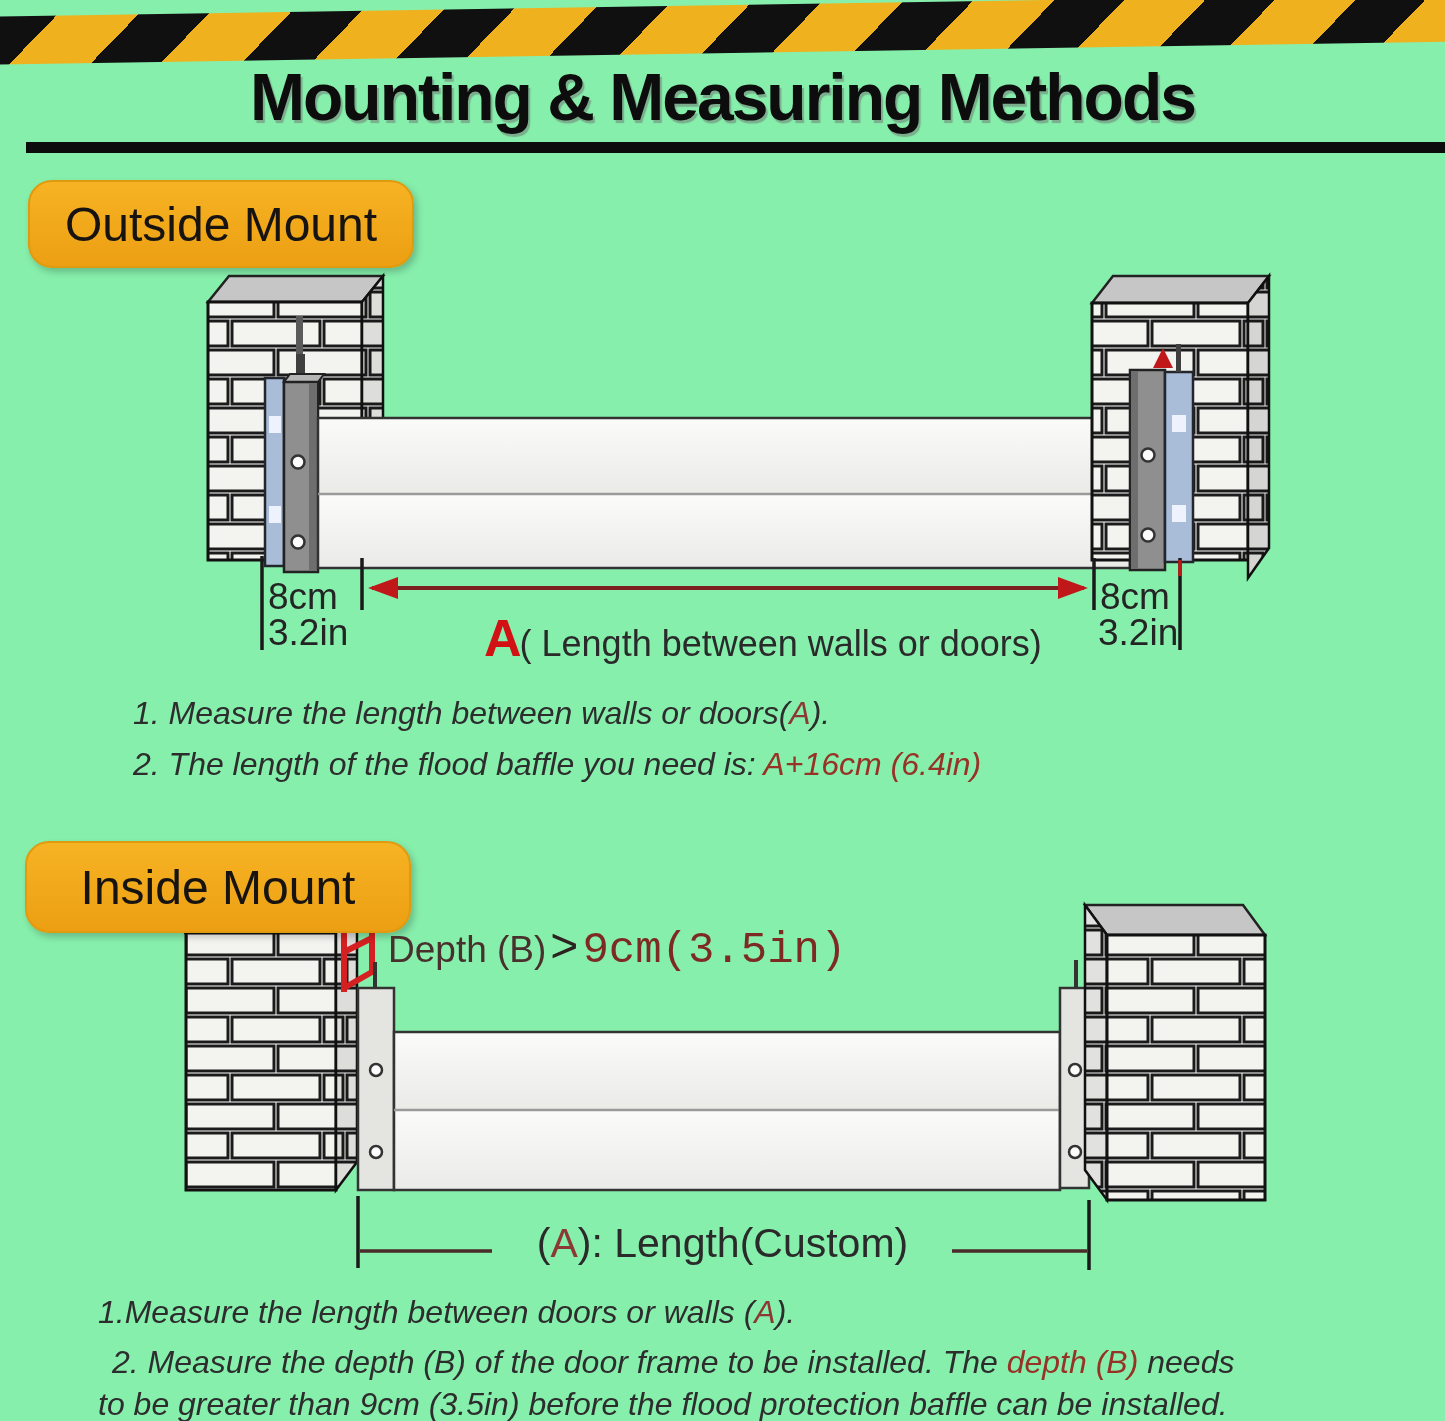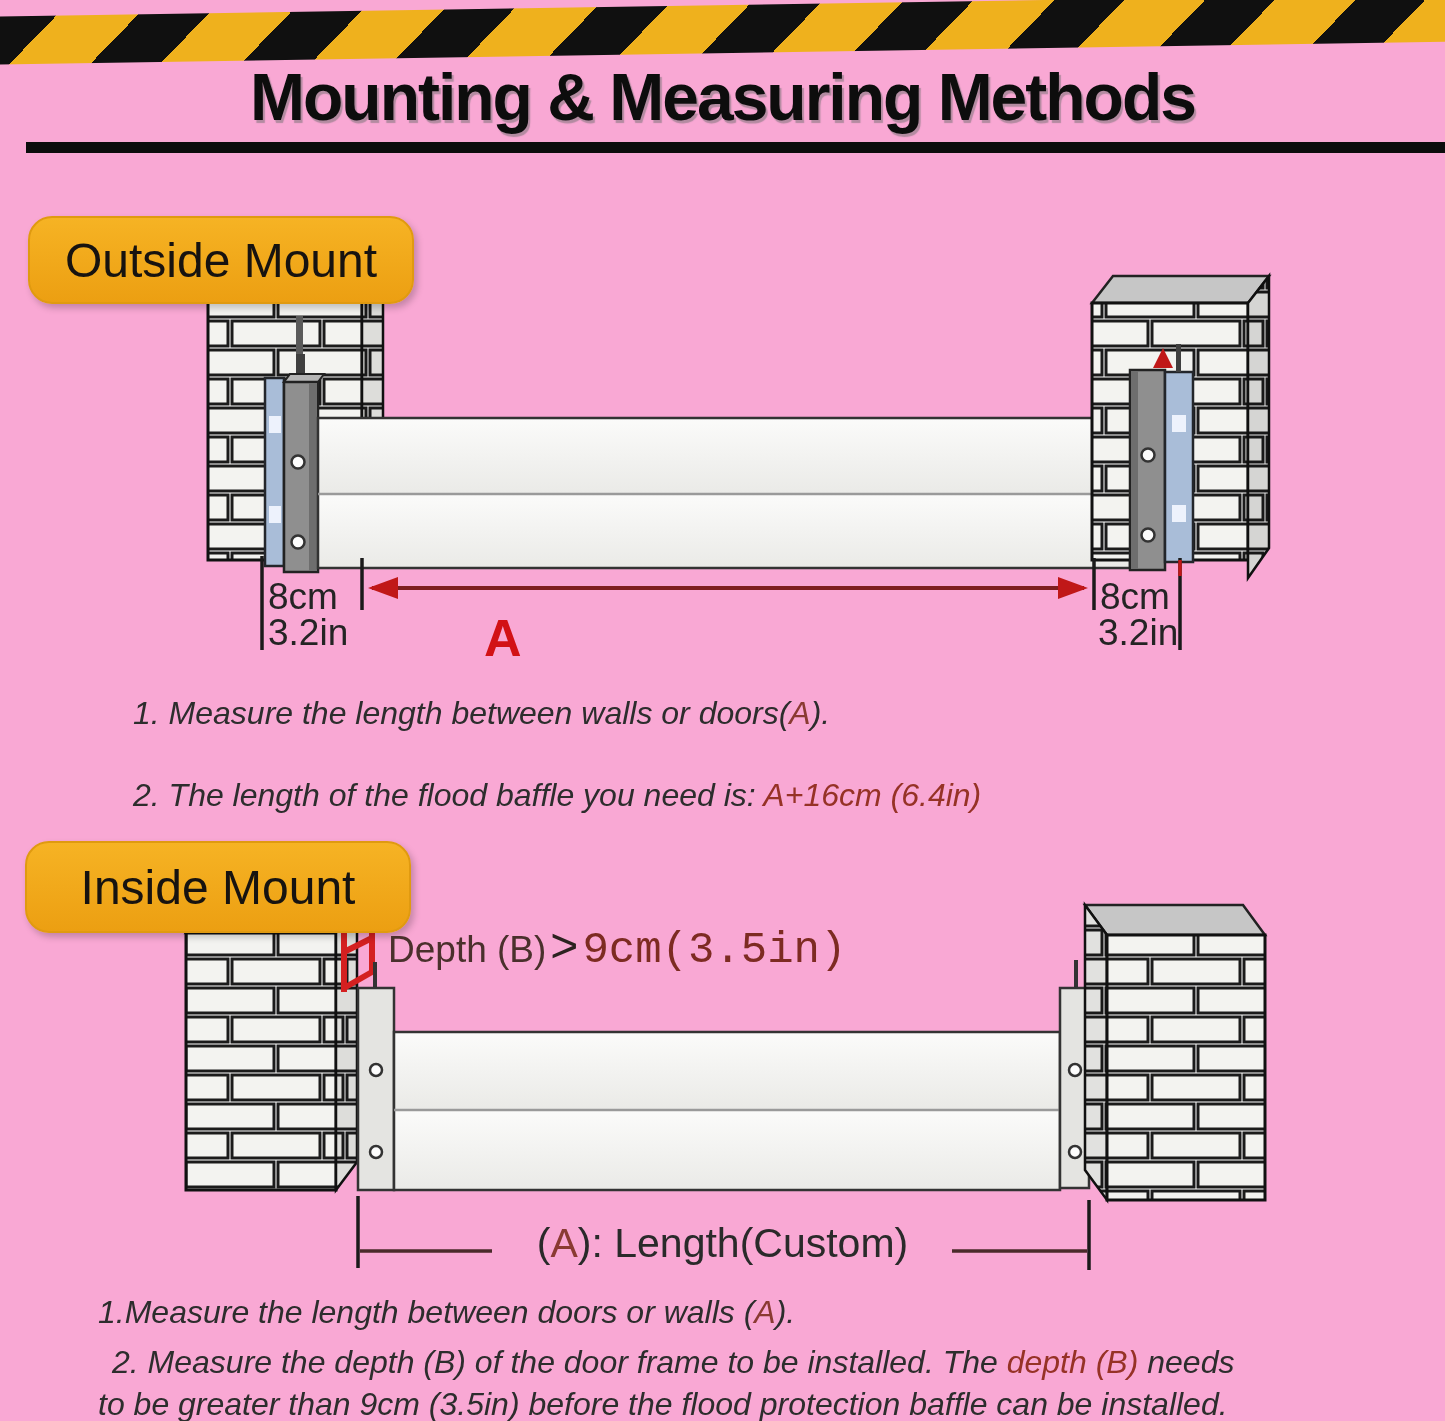--- a/index.html
+++ b/index.html
@@ -3,7 +3,7 @@
 <meta charset="utf-8">
 <style>
   html,body{margin:0;padding:0;background:#ffffff;}
-  .page{position:relative;width:1445px;height:1421px;background:#f9a8d4;overflow:hidden;
+  .page{position:relative;width:1445px;height:1421px;background:#86efac;overflow:hidden;
         font-family:"Liberation Sans","DejaVu Sans",sans-serif;color:#1c1c1c;}
 
   

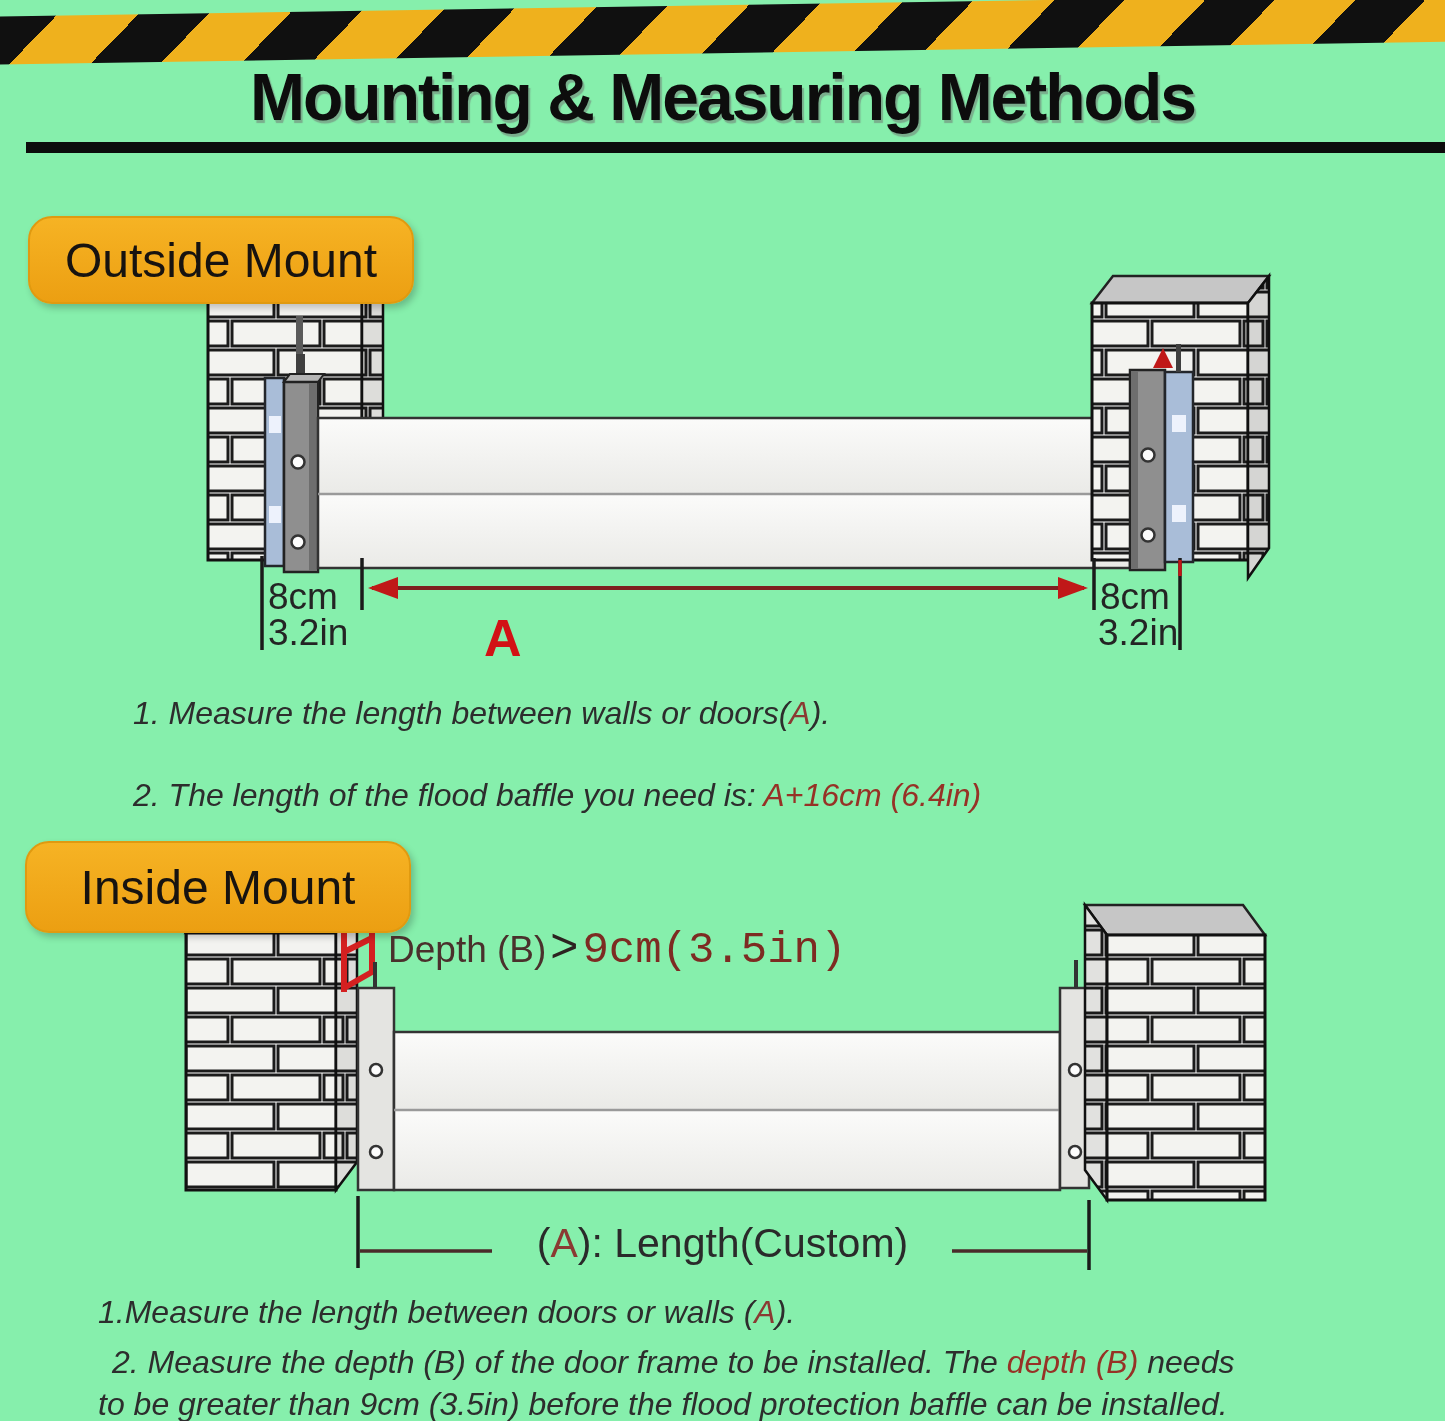--- a/index.html
+++ b/index.html
@@ -20,7 +20,7 @@
   .badge{position:absolute;display:flex;align-items:center;justify-content:center;
          background:linear-gradient(#f6b324,#ec9f12);border:2px solid #e09a10;border-radius:24px;
          box-shadow:3px 4px 7px rgba(0,0,0,.22);font-size:48px;color:#171310;}
-  .badge.outside{left:28px;top:180px;width:382px;height:84px;margin-top:36px;}
+  .badge.outside{left:28px;top:180px;width:382px;height:84px;}
   .badge.inside{left:25px;top:806px;width:382px;height:88px;margin-top:35px;}
 
   

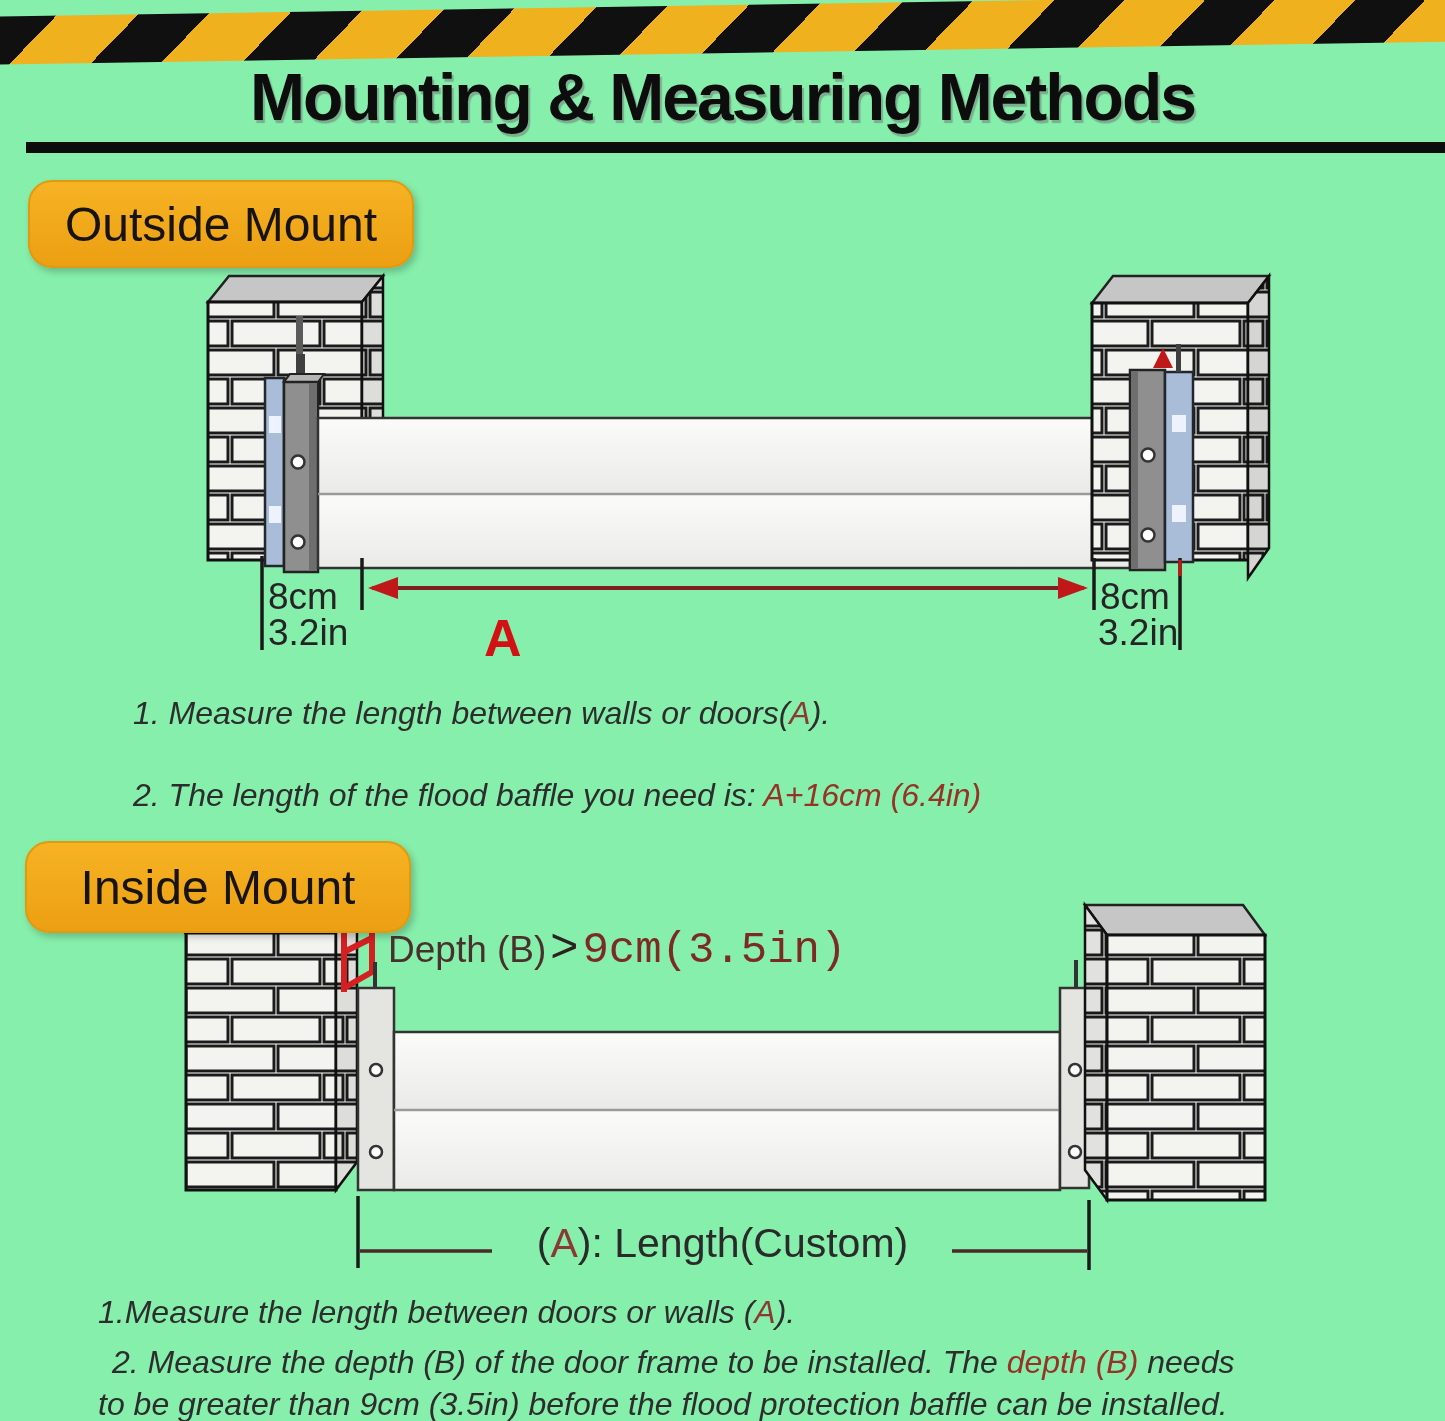--- a/index.html
+++ b/index.html
@@ -203,6 +203,7 @@
 
   <div class="span-label">
     <span class="big-a">A</span>
+      <span class="rest">( Length between walls or doors)</span>
   </div>
 
   <div class="step" style="left:133px;top:694px;">

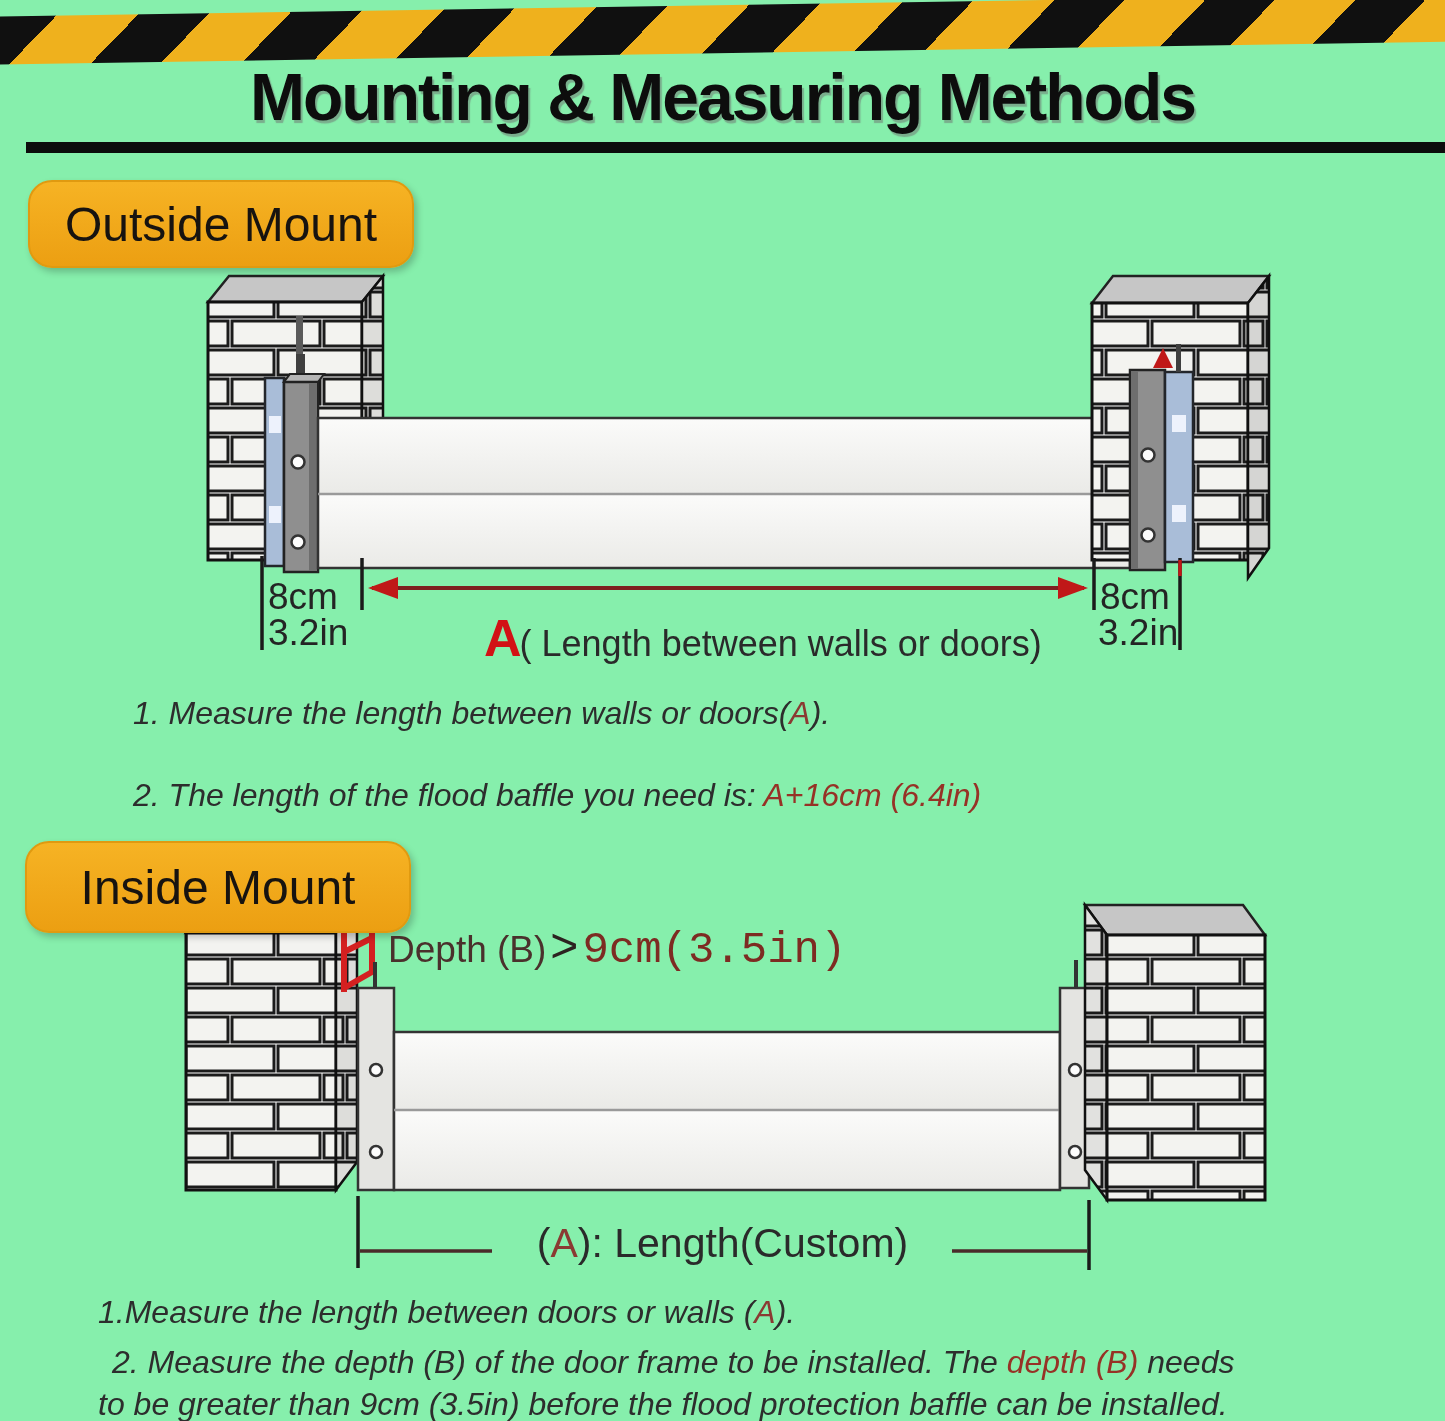--- a/index.html
+++ b/index.html
@@ -209,7 +209,7 @@
   <div class="step" style="left:133px;top:694px;">
     <span>1. Measure the length between walls or doors(</span><span class="dark-a">A</span><span>).</span>
   </div>
-  <div class="step" style="left:133px;top:776px;">
+  <div class="step" style="left:133px;top:745px;">
     <span>2. The length of the flood baffle you need is: </span><span class="red">A+16cm (6.4in)</span>
   </div>
 

